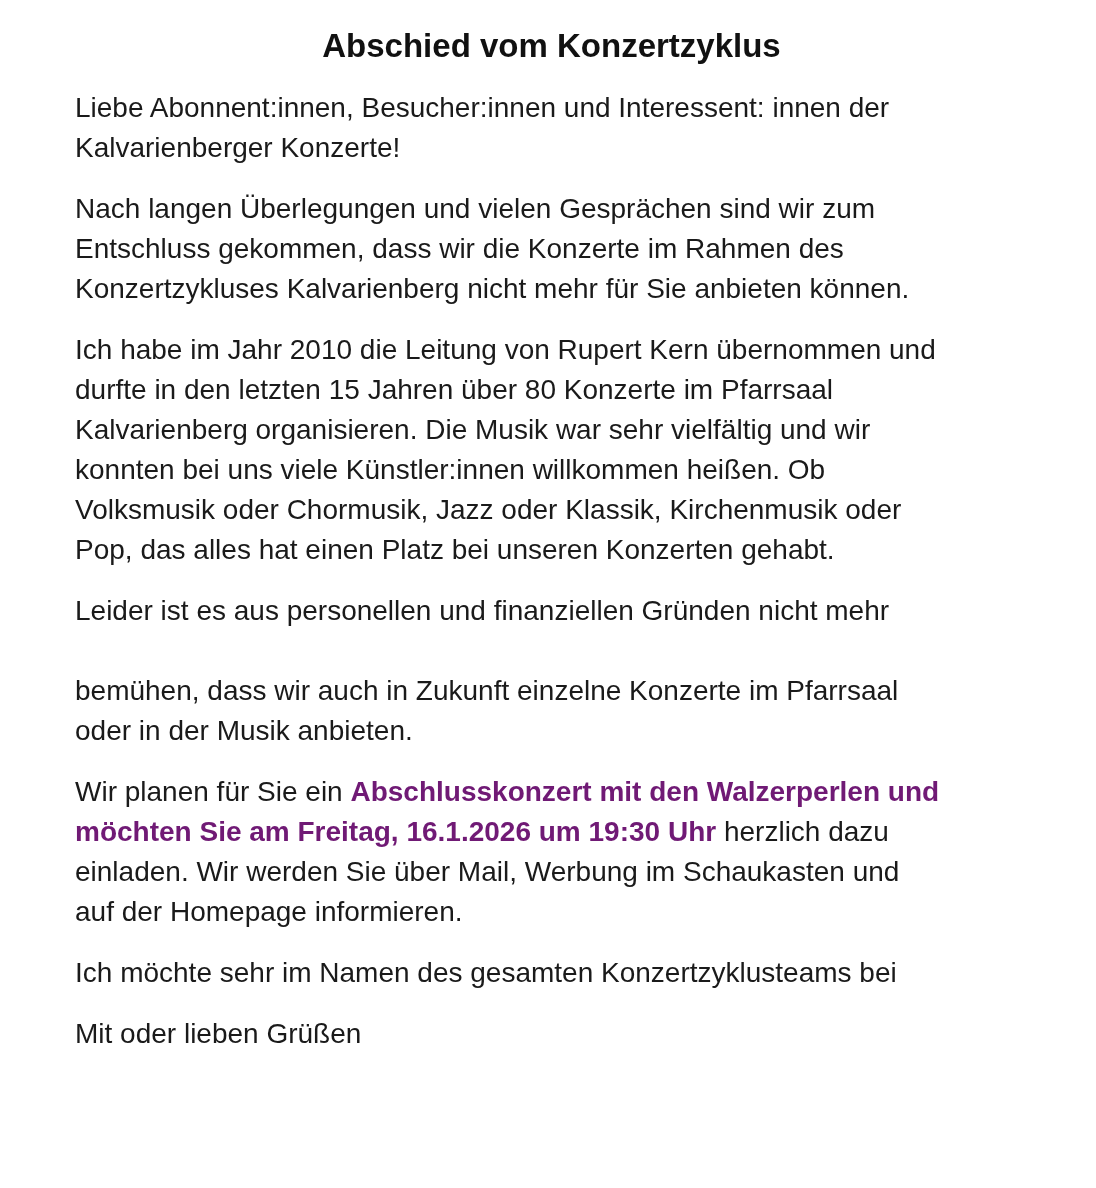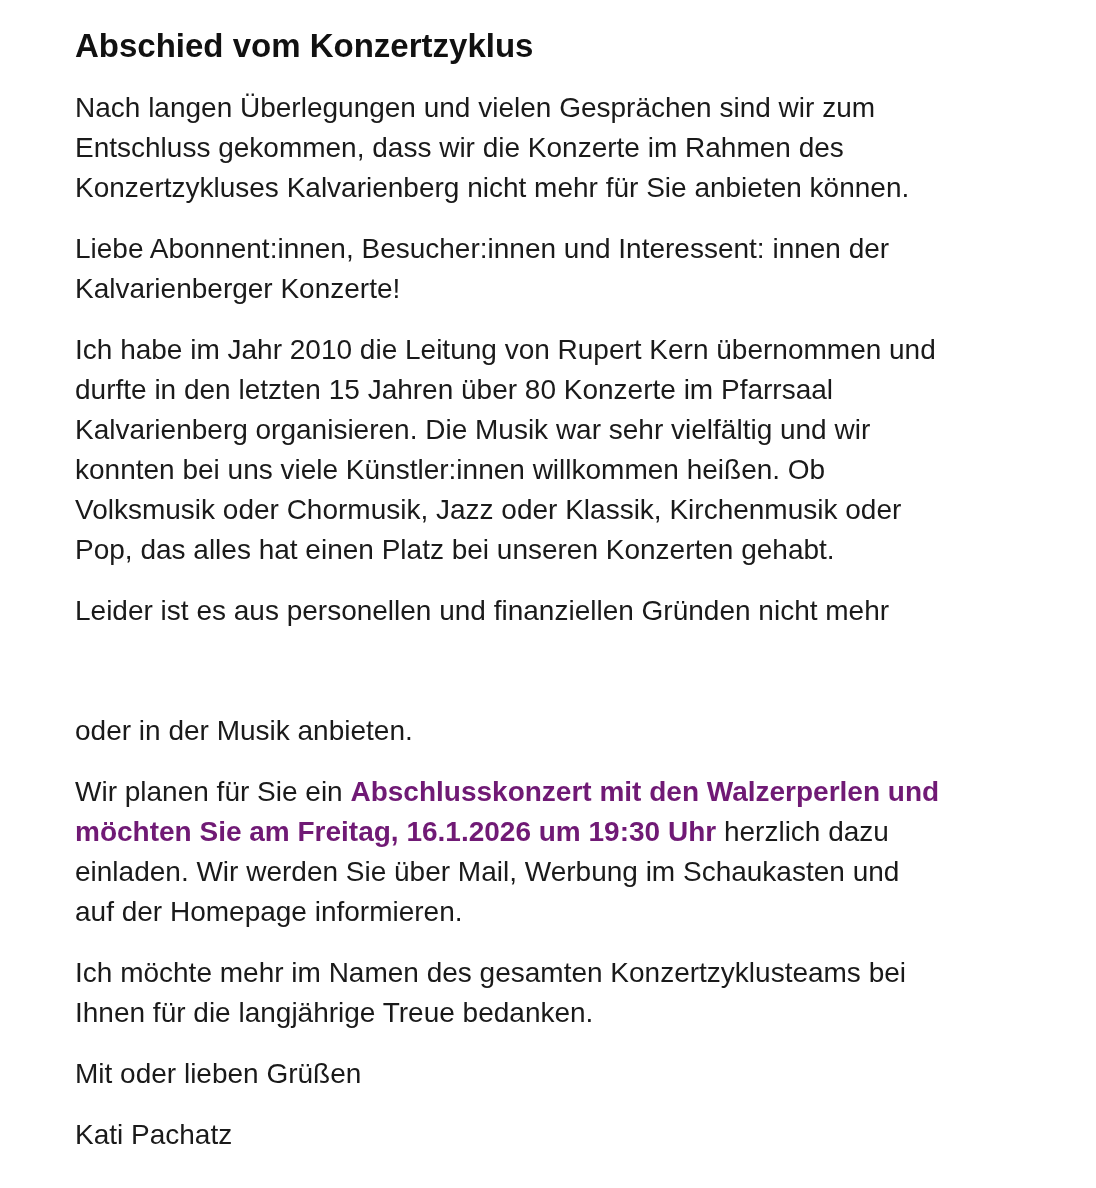--- a/index.html
+++ b/index.html
@@ -23,6 +23,7 @@
   }
   .doc-title {
     margin: 0 0 20px 0;
+    text-align: center;
     font-size: 33px;
     line-height: 44px;
     font-weight: bold;

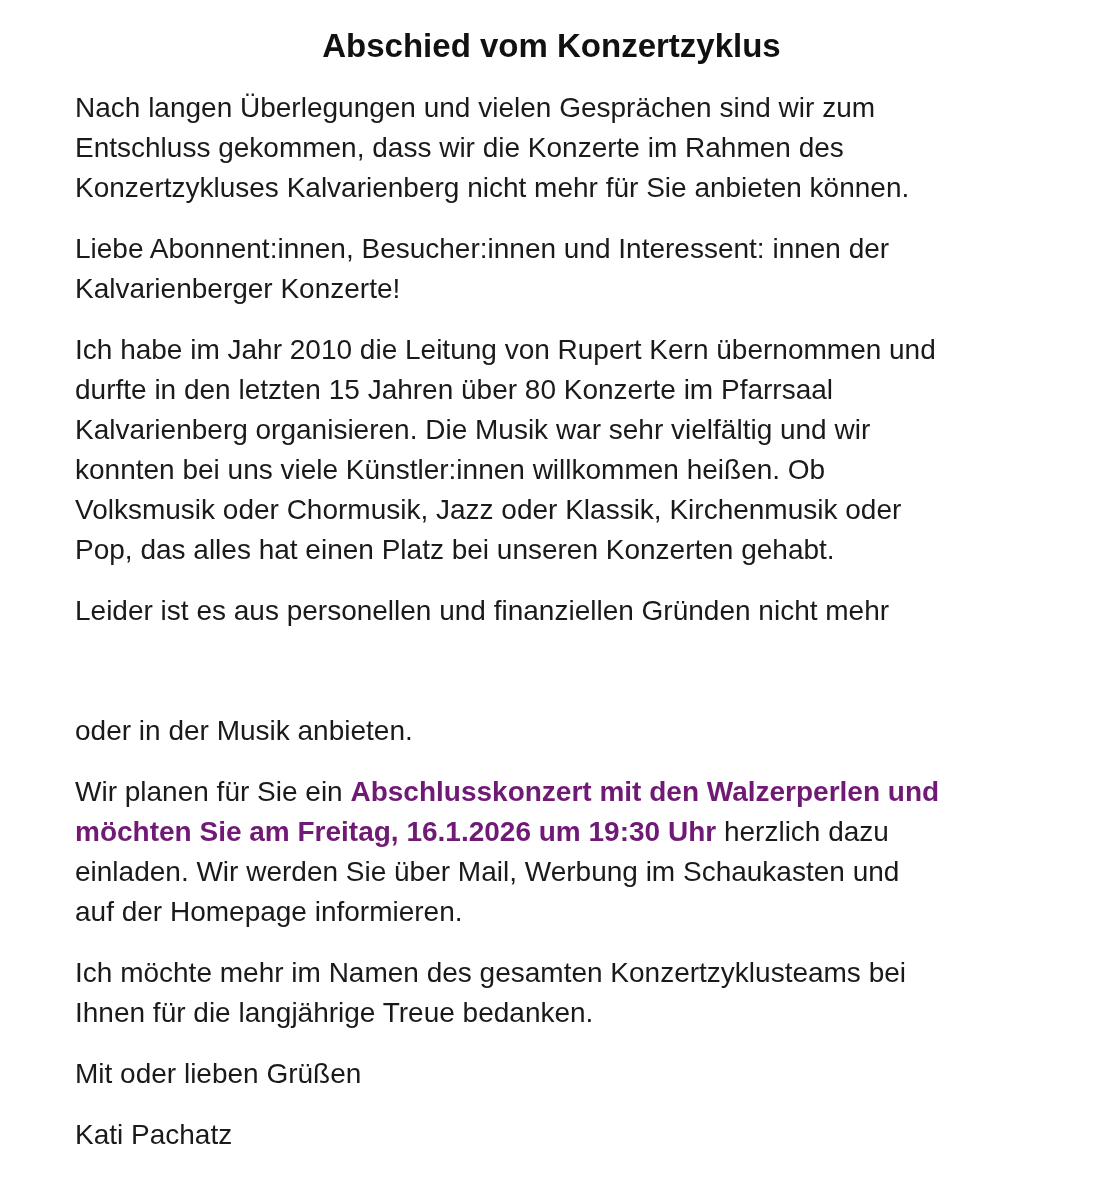--- a/index.html
+++ b/index.html
@@ -52,8 +52,8 @@
 <div class="page">
   <h1 class="doc-title">Abschied vom Konzertzyklus</h1>
   <div class="doc-body" id="doc-body">
+      <p class="para"><span class="run">Liebe Abonnent:innen, Besucher:innen und Interessent: innen der</span><br><span class="run">Kalvarienberger Konzerte!</span></p>
       <p class="para"><span class="run">Nach langen Überlegungen und vielen Gesprächen sind wir zum</span><br><span class="run">Entschluss gekommen, dass wir die Konzerte im Rahmen des</span><br><span class="run">Konzertzykluses Kalvarienberg nicht mehr für Sie anbieten können.</span></p>
-      <p class="para"><span class="run">Liebe Abonnent:innen, Besucher:innen und Interessent: innen der</span><br><span class="run">Kalvarienberger Konzerte!</span></p>
       <p class="para"><span class="run">Ich habe im Jahr 2010 die Leitung von Rupert Kern übernommen und</span><br><span class="run">durfte in den letzten 15 Jahren über 80 Konzerte im Pfarrsaal</span><br><span class="run">Kalvarienberg organisieren. Die Musik war sehr vielfältig und wir</span><br><span class="run">konnten bei uns viele Künstler:innen willkommen heißen. Ob</span><br><span class="run">Volksmusik oder Chormusik, Jazz oder Klassik, Kirchenmusik oder</span><br><span class="run">Pop, das alles hat einen Platz bei unseren Konzerten gehabt.</span></p>
       <p class="para"><span class="run">Leider ist es aus personellen und finanziellen Gründen nicht mehr</span><br><br><br><span class="run">oder in der Musik anbieten.</span></p>
       <p class="para"><span class="run">Wir planen für Sie ein </span><span class="run-bold">Abschlusskonzert mit den Walzerperlen und</span><br><span class="run-bold">möchten Sie am Freitag, 16.1.2026 um 19:30 Uhr</span><span class="run"> herzlich dazu</span><br><span class="run">einladen. Wir werden Sie über Mail, Werbung im Schaukasten und</span><br><span class="run">auf der Homepage informieren.</span></p>

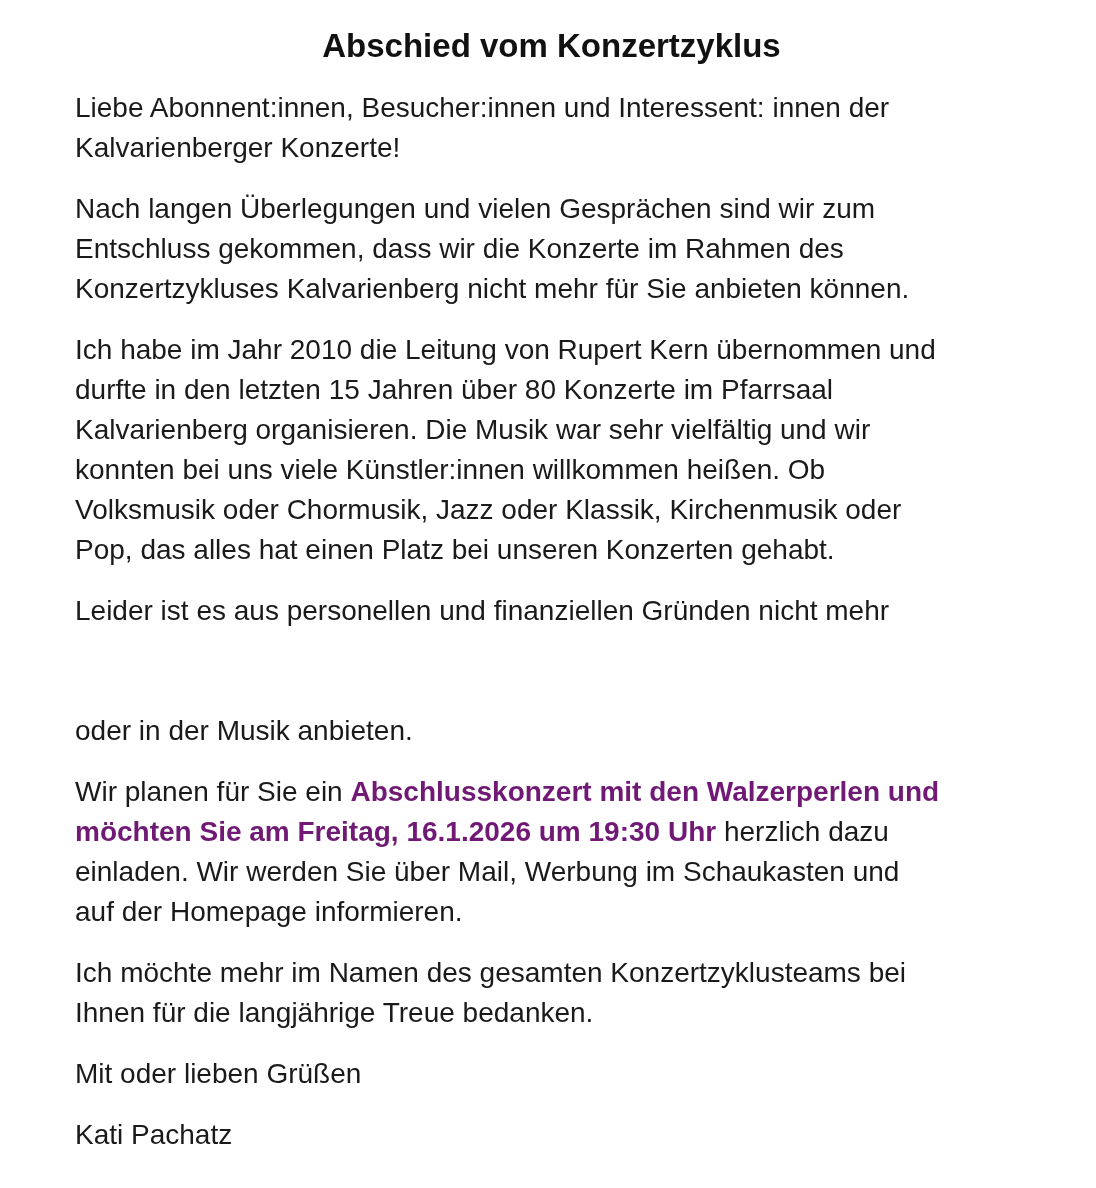--- a/index.html
+++ b/index.html
@@ -55,7 +55,7 @@
       <p class="para"><span class="run">Liebe Abonnent:innen, Besucher:innen und Interessent: innen der</span><br><span class="run">Kalvarienberger Konzerte!</span></p>
       <p class="para"><span class="run">Nach langen Überlegungen und vielen Gesprächen sind wir zum</span><br><span class="run">Entschluss gekommen, dass wir die Konzerte im Rahmen des</span><br><span class="run">Konzertzykluses Kalvarienberg nicht mehr für Sie anbieten können.</span></p>
       <p class="para"><span class="run">Ich habe im Jahr 2010 die Leitung von Rupert Kern übernommen und</span><br><span class="run">durfte in den letzten 15 Jahren über 80 Konzerte im Pfarrsaal</span><br><span class="run">Kalvarienberg organisieren. Die Musik war sehr vielfältig und wir</span><br><span class="run">konnten bei uns viele Künstler:innen willkommen heißen. Ob</span><br><span class="run">Volksmusik oder Chormusik, Jazz oder Klassik, Kirchenmusik oder</span><br><span class="run">Pop, das alles hat einen Platz bei unseren Konzerten gehabt.</span></p>
-      <p class="para"><span class="run">Leider ist es aus personellen und finanziellen Gründen nicht mehr</span><br><br><br><span class="run">oder in der Musik anbieten.</span></p>
+      <p class="para"><span class="run">Leider ist es aus personellen und finanziellen Gründen nicht mehr</span><br><br><span class="run">bemühen, dass wir auch in Zukunft einzelne Konzerte im Pfarrsaal</span><br><span class="run">oder in der Musik anbieten.</span></p>
       <p class="para"><span class="run">Wir planen für Sie ein </span><span class="run-bold">Abschlusskonzert mit den Walzerperlen und</span><br><span class="run-bold">möchten Sie am Freitag, 16.1.2026 um 19:30 Uhr</span><span class="run"> herzlich dazu</span><br><span class="run">einladen. Wir werden Sie über Mail, Werbung im Schaukasten und</span><br><span class="run">auf der Homepage informieren.</span></p>
       <p class="para"><span class="run">Ich möchte mehr im Namen des gesamten Konzertzyklusteams bei</span><br><span class="run">Ihnen für die langjährige Treue bedanken.</span></p>
       <p class="para"><span class="run">Mit oder lieben Grüßen</span></p>

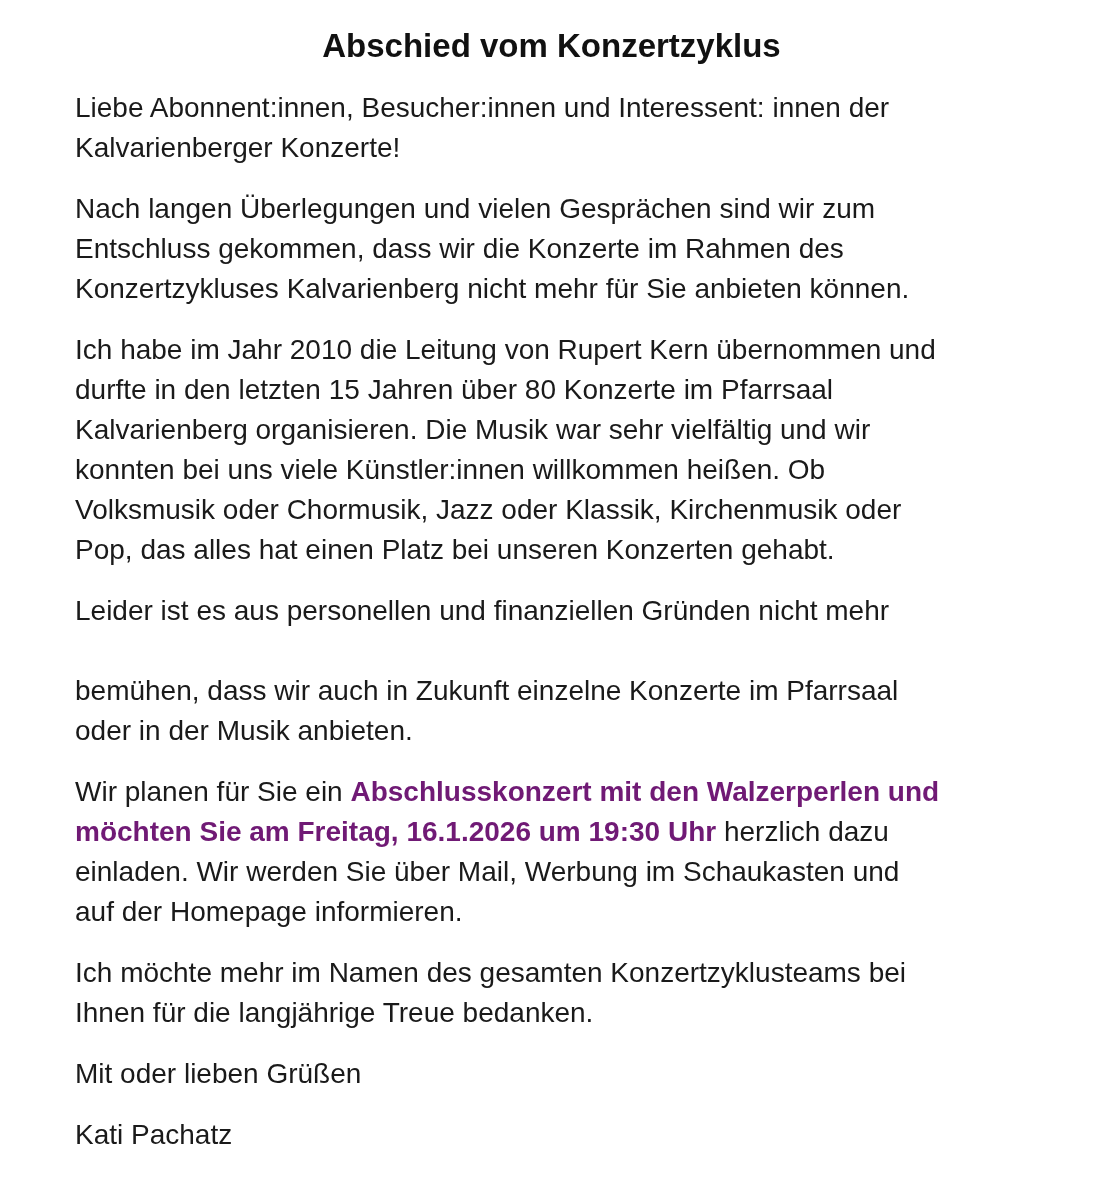--- a/index.html
+++ b/index.html
@@ -57,7 +57,7 @@
       <p class="para"><span class="run">Ich habe im Jahr 2010 die Leitung von Rupert Kern übernommen und</span><br><span class="run">durfte in den letzten 15 Jahren über 80 Konzerte im Pfarrsaal</span><br><span class="run">Kalvarienberg organisieren. Die Musik war sehr vielfältig und wir</span><br><span class="run">konnten bei uns viele Künstler:innen willkommen heißen. Ob</span><br><span class="run">Volksmusik oder Chormusik, Jazz oder Klassik, Kirchenmusik oder</span><br><span class="run">Pop, das alles hat einen Platz bei unseren Konzerten gehabt.</span></p>
       <p class="para"><span class="run">Leider ist es aus personellen und finanziellen Gründen nicht mehr</span><br><br><span class="run">bemühen, dass wir auch in Zukunft einzelne Konzerte im Pfarrsaal</span><br><span class="run">oder in der Musik anbieten.</span></p>
       <p class="para"><span class="run">Wir planen für Sie ein </span><span class="run-bold">Abschlusskonzert mit den Walzerperlen und</span><br><span class="run-bold">möchten Sie am Freitag, 16.1.2026 um 19:30 Uhr</span><span class="run"> herzlich dazu</span><br><span class="run">einladen. Wir werden Sie über Mail, Werbung im Schaukasten und</span><br><span class="run">auf der Homepage informieren.</span></p>
-      <p class="para"><span class="run">Ich möchte mehr im Namen des gesamten Konzertzyklusteams bei</span><br><span class="run">Ihnen für die langjährige Treue bedanken.</span></p>
+      <p class="para"><span class="run">Ich möchte sehr im Namen des gesamten Konzertzyklusteams bei</span><br><span class="run">Ihnen für die langjährige Treue bedanken.</span></p>
       <p class="para"><span class="run">Mit oder lieben Grüßen</span></p>
       <p class="para"><span class="run">Kati Pachatz</span></p>
     </div>

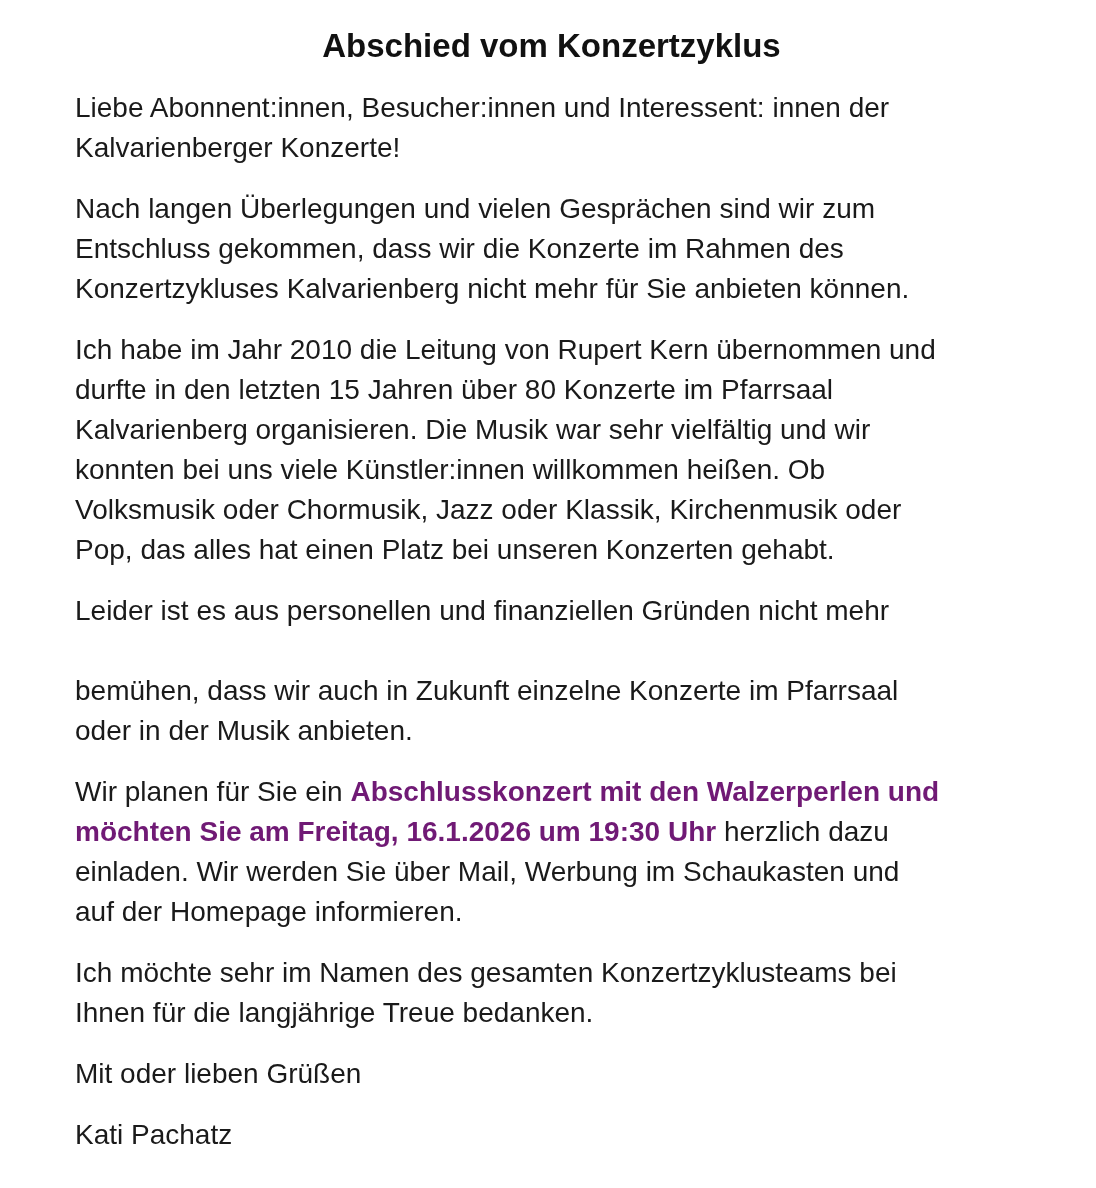--- a/index.html
+++ b/index.html
@@ -57,7 +57,7 @@
       <p class="para"><span class="run">Ich habe im Jahr 2010 die Leitung von Rupert Kern übernommen und</span><br><span class="run">durfte in den letzten 15 Jahren über 80 Konzerte im Pfarrsaal</span><br><span class="run">Kalvarienberg organisieren. Die Musik war sehr vielfältig und wir</span><br><span class="run">konnten bei uns viele Künstler:innen willkommen heißen. Ob</span><br><span class="run">Volksmusik oder Chormusik, Jazz oder Klassik, Kirchenmusik oder</span><br><span class="run">Pop, das alles hat einen Platz bei unseren Konzerten gehabt.</span></p>
       <p class="para"><span class="run">Leider ist es aus personellen und finanziellen Gründen nicht mehr</span><br><br><span class="run">bemühen, dass wir auch in Zukunft einzelne Konzerte im Pfarrsaal</span><br><span class="run">oder in der Musik anbieten.</span></p>
       <p class="para"><span class="run">Wir planen für Sie ein </span><span class="run-bold">Abschlusskonzert mit den Walzerperlen und</span><br><span class="run-bold">möchten Sie am Freitag, 16.1.2026 um 19:30 Uhr</span><span class="run"> herzlich dazu</span><br><span class="run">einladen. Wir werden Sie über Mail, Werbung im Schaukasten und</span><br><span class="run">auf der Homepage informieren.</span></p>
-      <p class="para"><span class="run">Ich möchte sehr im Namen des gesamten Konzertzyklusteams bei</span><br><span class="run">Ihnen für die langjährige Treue bedanken.</span></p>
+      <p class="para"><span class="run">Ich möchte sehr im Namen des gesamten Konzertzyklusteams bei</span><br></p>
       <p class="para"><span class="run">Mit oder lieben Grüßen</span></p>
       <p class="para"><span class="run">Kati Pachatz</span></p>
     </div>

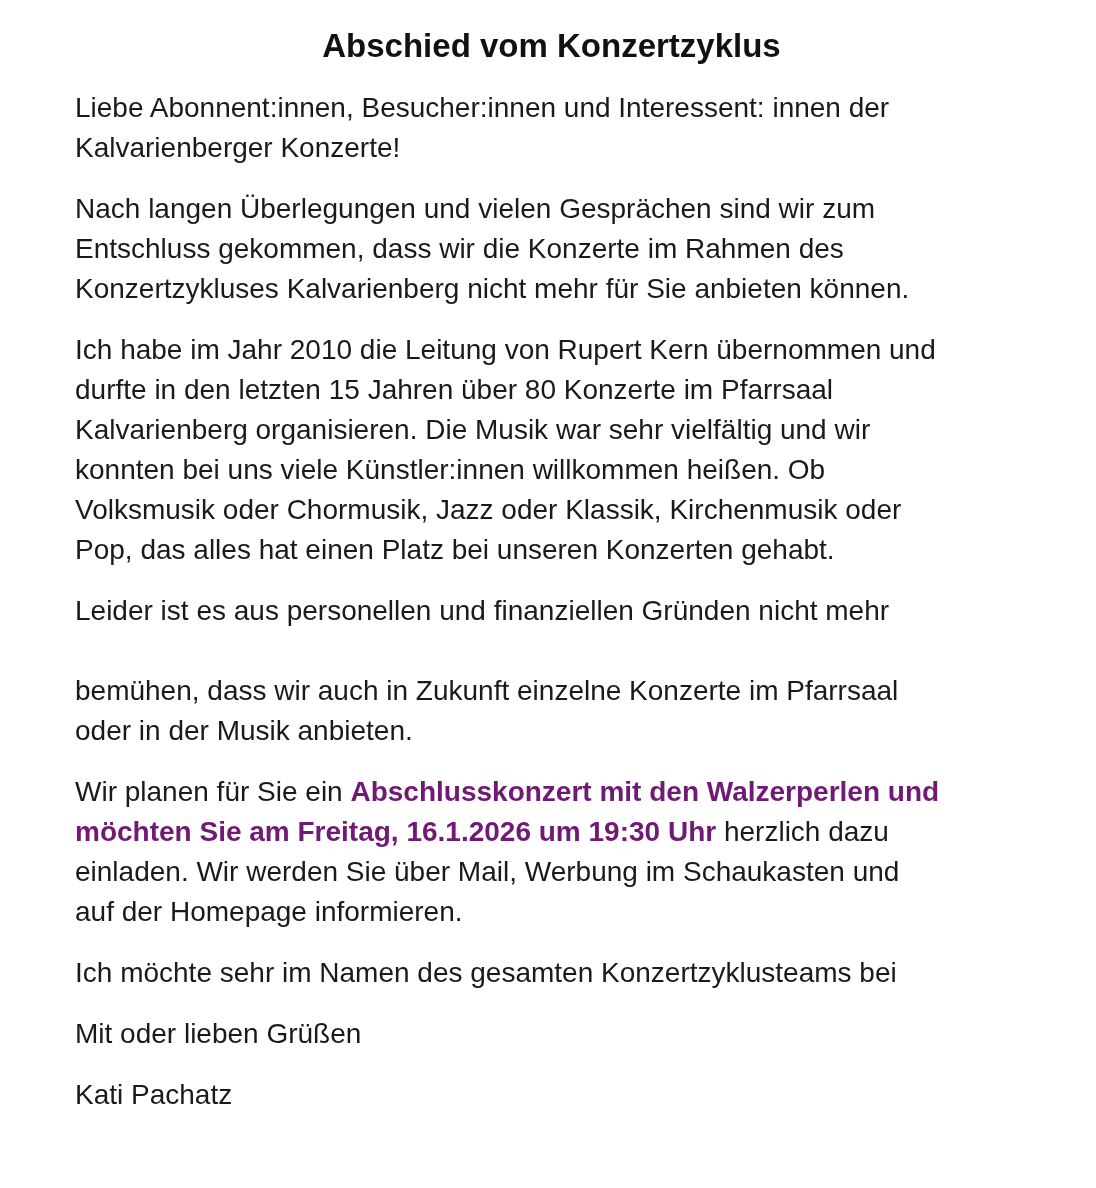--- a/index.html
+++ b/index.html
@@ -59,7 +59,6 @@
       <p class="para"><span class="run">Wir planen für Sie ein </span><span class="run-bold">Abschlusskonzert mit den Walzerperlen und</span><br><span class="run-bold">möchten Sie am Freitag, 16.1.2026 um 19:30 Uhr</span><span class="run"> herzlich dazu</span><br><span class="run">einladen. Wir werden Sie über Mail, Werbung im Schaukasten und</span><br><span class="run">auf der Homepage informieren.</span></p>
       <p class="para"><span class="run">Ich möchte sehr im Namen des gesamten Konzertzyklusteams bei</span><br></p>
       <p class="para"><span class="run">Mit oder lieben Grüßen</span></p>
-      <p class="para"><span class="run">Kati Pachatz</span></p>
     </div>
 </div>
 

